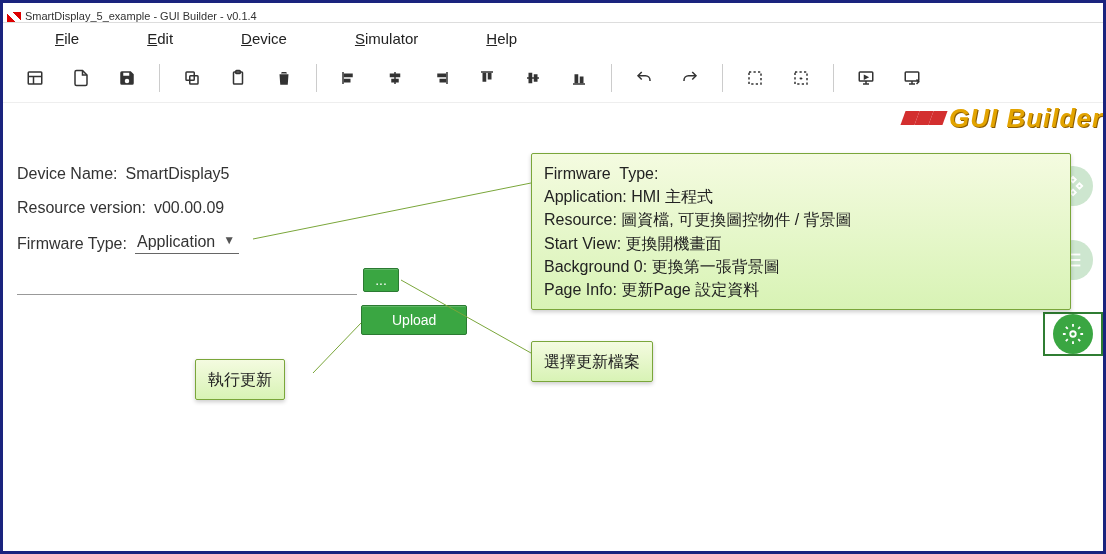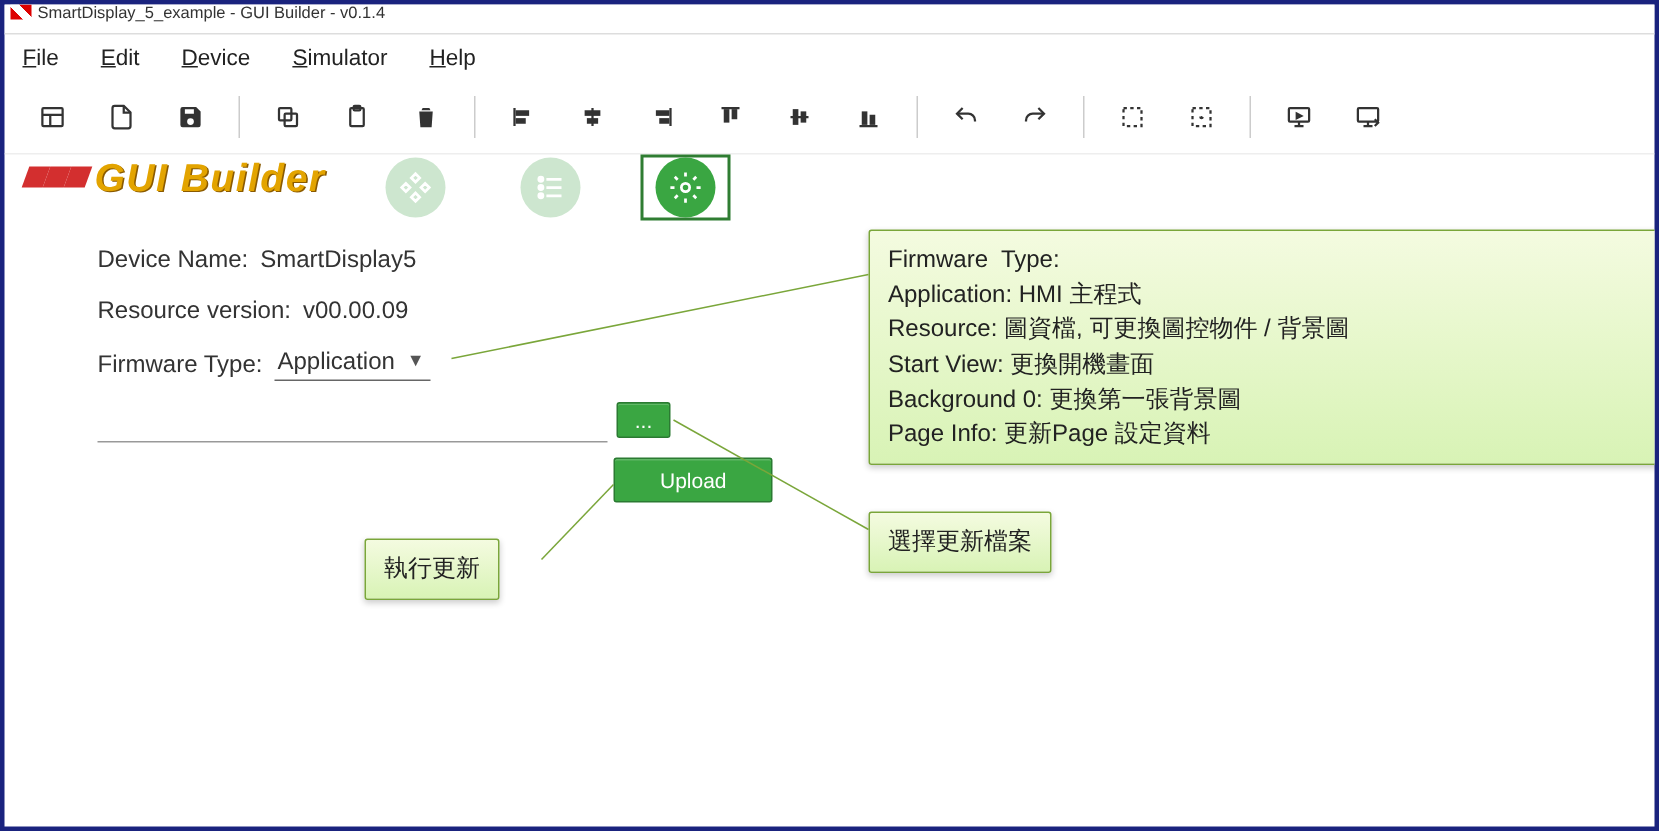--- a/index.html
+++ b/index.html
@@ -5,7 +5,7 @@
   * { box-sizing: border-box; margin: 0; padding: 0; }
   body { font-family: "Segoe UI", Arial, sans-serif; font-size: 14px; color: #222; background: #fff; }
   .window { width: 1106px; height: 554px; border: 3px solid #1a237e; position: relative; overflow: hidden; background: #fff; }
-  .titlebar { height: 20px; background: #fff; border-bottom: 1px solid #ddd; display: flex; align-items: flex-start; padding-left: 4px; font-size: 11px; color: #333; }
+  .titlebar { height: 20px; background: #fff; border-bottom: 1px solid #ddd; display: flex; align-items: flex-end; padding-left: 4px; font-size: 11px; color: #333; }
   .titlebar .tb-icon { width: 14px; height: 10px; background: linear-gradient(45deg,#d00 0 34%,#fff 34% 66%,#d00 66%); margin-right: 4px; }
   .menubar { height: 30px; display: flex; align-items: center; padding-left: 12px; gap: 28px; font-size: 15px; color: #222; }
   .menubar span { color: #222; }

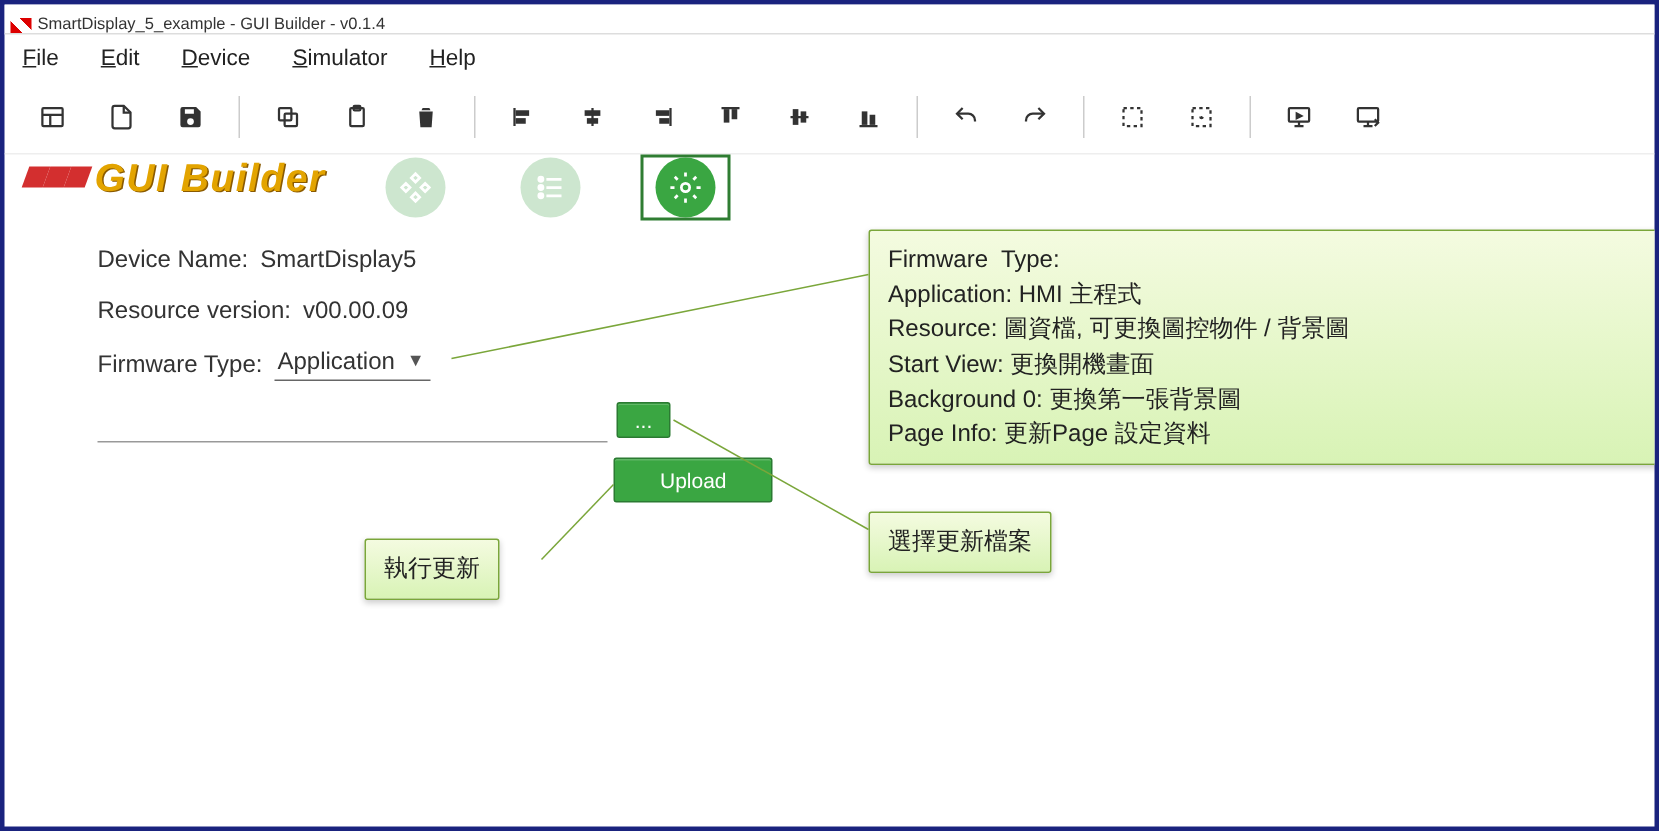--- a/index.html
+++ b/index.html
@@ -8,7 +8,7 @@
   .titlebar { height: 20px; background: #fff; border-bottom: 1px solid #ddd; display: flex; align-items: flex-end; padding-left: 4px; font-size: 11px; color: #333; }
   .titlebar .tb-icon { width: 14px; height: 10px; background: linear-gradient(45deg,#d00 0 34%,#fff 34% 66%,#d00 66%); margin-right: 4px; }
   .menubar { height: 30px; display: flex; align-items: center; padding-left: 12px; gap: 28px; font-size: 15px; color: #222; }
-  .menubar span { color: #222; }
+  .menubar span { color: #222; margin-left: 40px; }
   .menubar span u { text-decoration: underline; }
   .toolbar { height: 50px; display: flex; align-items: center; padding: 0 14px; gap: 10px; border-bottom: 1px solid #eee; }
   .tbtn { width: 36px; height: 36px; display:flex; align-items:center; justify-content:center; color:#333; border-radius:4px; }

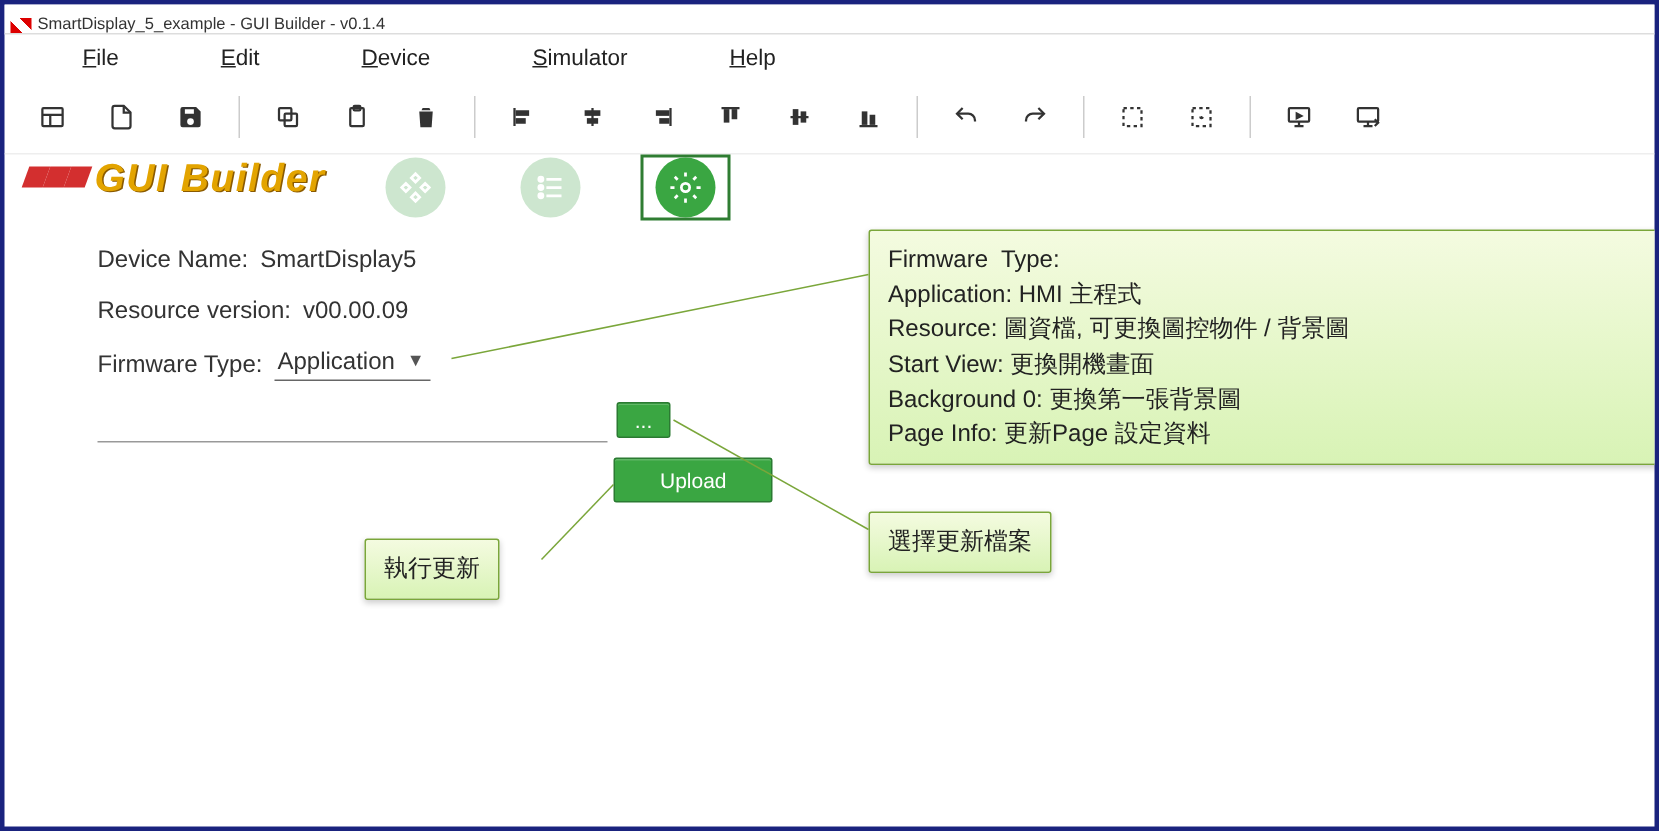--- a/index.html
+++ b/index.html
@@ -14,7 +14,7 @@
   .tbtn { width: 36px; height: 36px; display:flex; align-items:center; justify-content:center; color:#333; border-radius:4px; }
   .tbtn svg { width:18px; height:18px; }
   .sep { width:1px; height:28px; background:#ccc; margin:0 4px; }
-  .brandrow { height: 50px; display:flex; align-items:flex-start; padding-left:14px; gap:30px; }
+  .brandrow { height: 50px; display:flex; align-items:flex-end; padding-left:14px; gap:30px;flex-direction:column; }
   .logo-stripe { width:40px; height:24px; position:relative; }
   .logo-stripe span { position:absolute; width:14px; height:14px; background:#d32f2f; transform:skewX(-20deg); }
   .logo-stripe span:nth-child(1){ left:0; top:4px; }

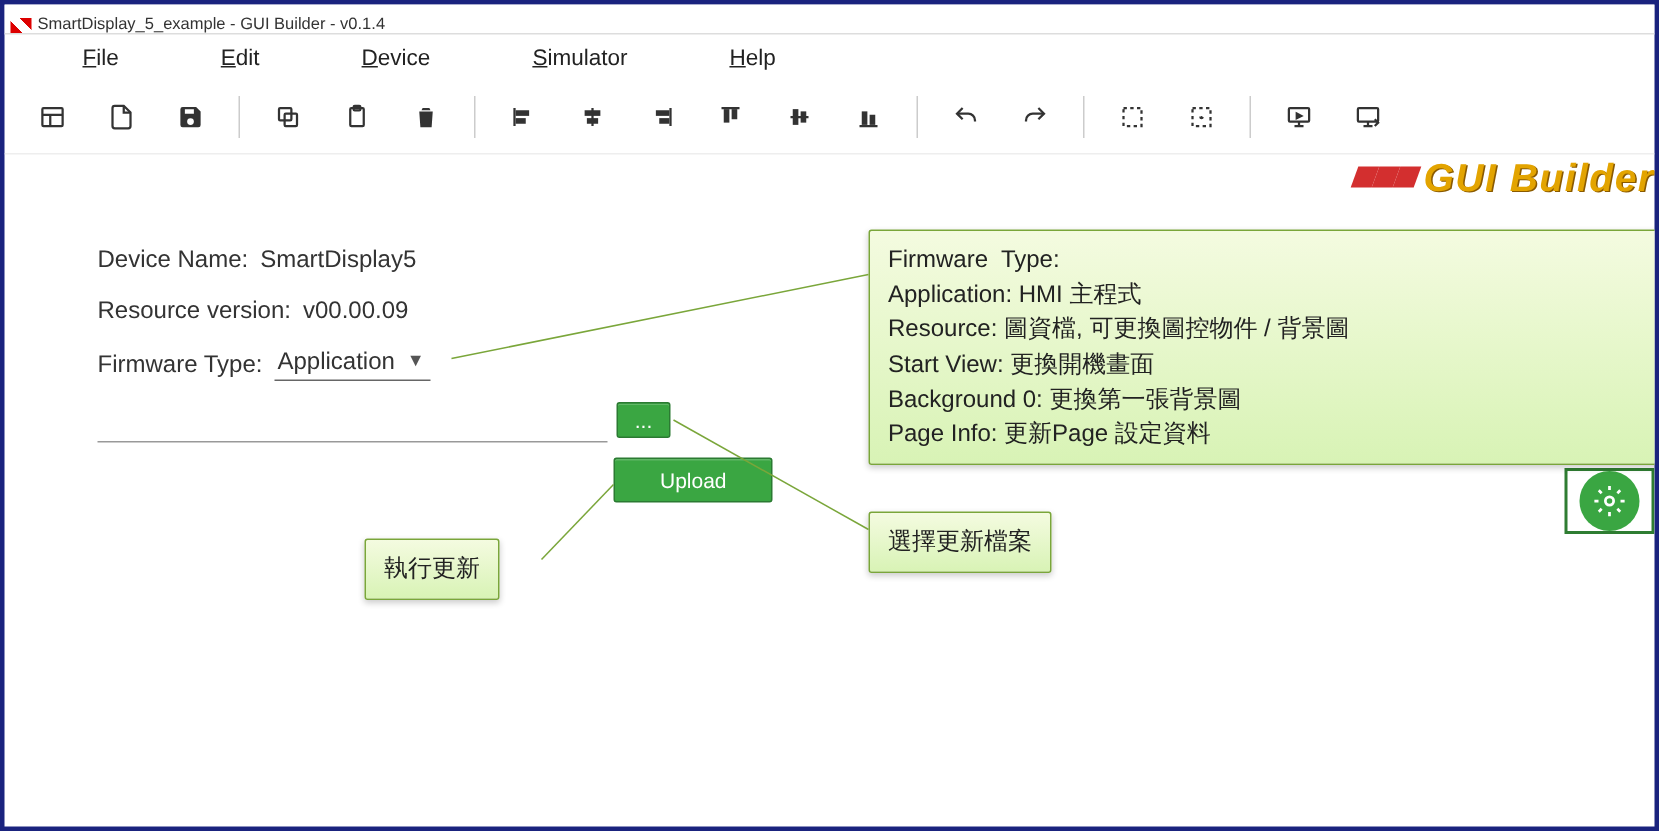--- a/index.html
+++ b/index.html
@@ -26,7 +26,7 @@
   .circle-btn.active { background:#3aa642; color:#fff; }
   .circle-wrap { width:60px; height:44px; display:flex; align-items:center; justify-content:center; border:2px solid transparent; }
   .circle-wrap.selected { border-color:#2f7d32; }
-  .content { position:relative; padding: 12px 14px; margin-left: 48px; }
+  .content { position:relative; padding: 12px 14px; }
   .field-row { display:flex; align-items:center; margin-bottom:16px; font-size:16px; color:#333; }
   .field-row .lbl { margin-right:8px; }
   .dropdown { display:inline-flex; border-bottom:1px solid #666; padding:0 4px 2px 2px; gap:8px; font-size:16px; }

